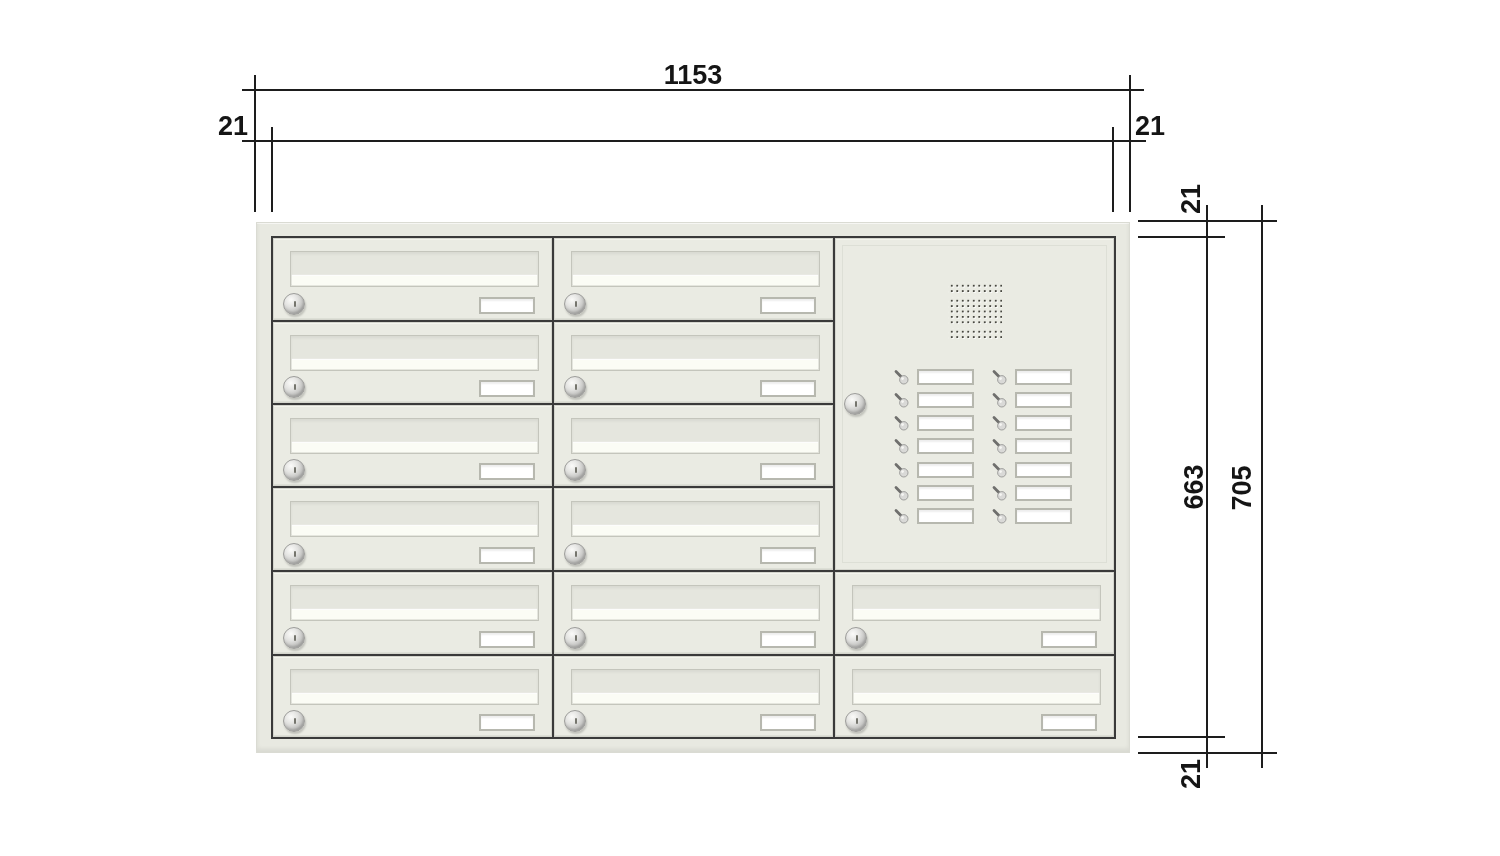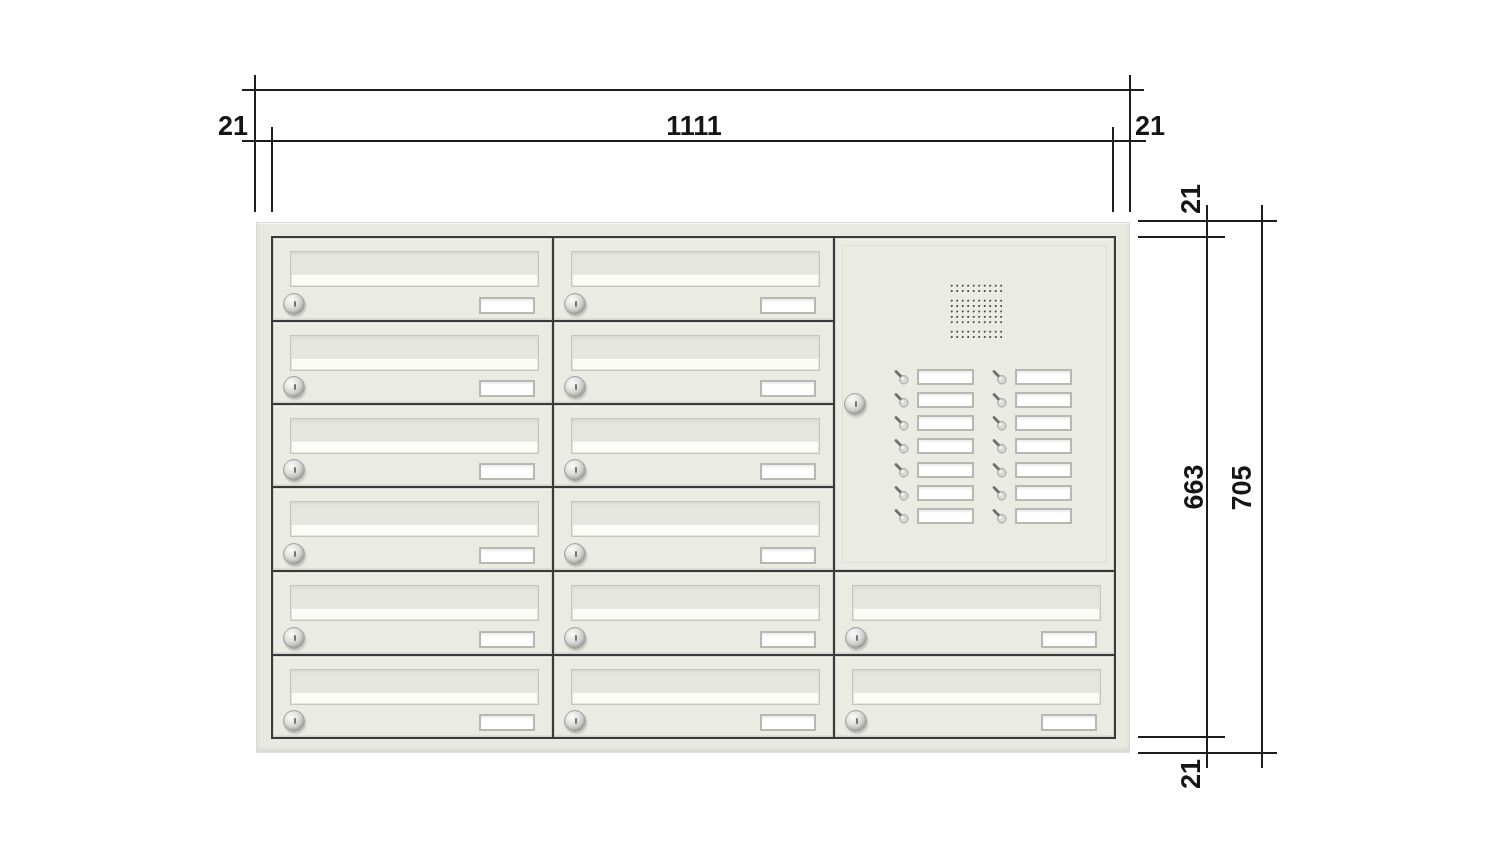--- a/index.html
+++ b/index.html
@@ -72,6 +72,7 @@
   <div class="dline vl" style="left:271px;top:127px;height:85px;"></div>
   <div class="dline vl" style="left:1112px;top:127px;height:85px;"></div>
 
+  <div class="dim-label" style="left:593px;top:60px;width:200px;">1153</div>
   <div class="dim-label" style="left:594px;top:111px;width:200px;">1111</div>
   <div class="dim-label alir" style="left:198px;top:111px;width:50px;">21</div>
   <div class="dim-label alil" style="left:1135px;top:111px;width:50px;">21</div>

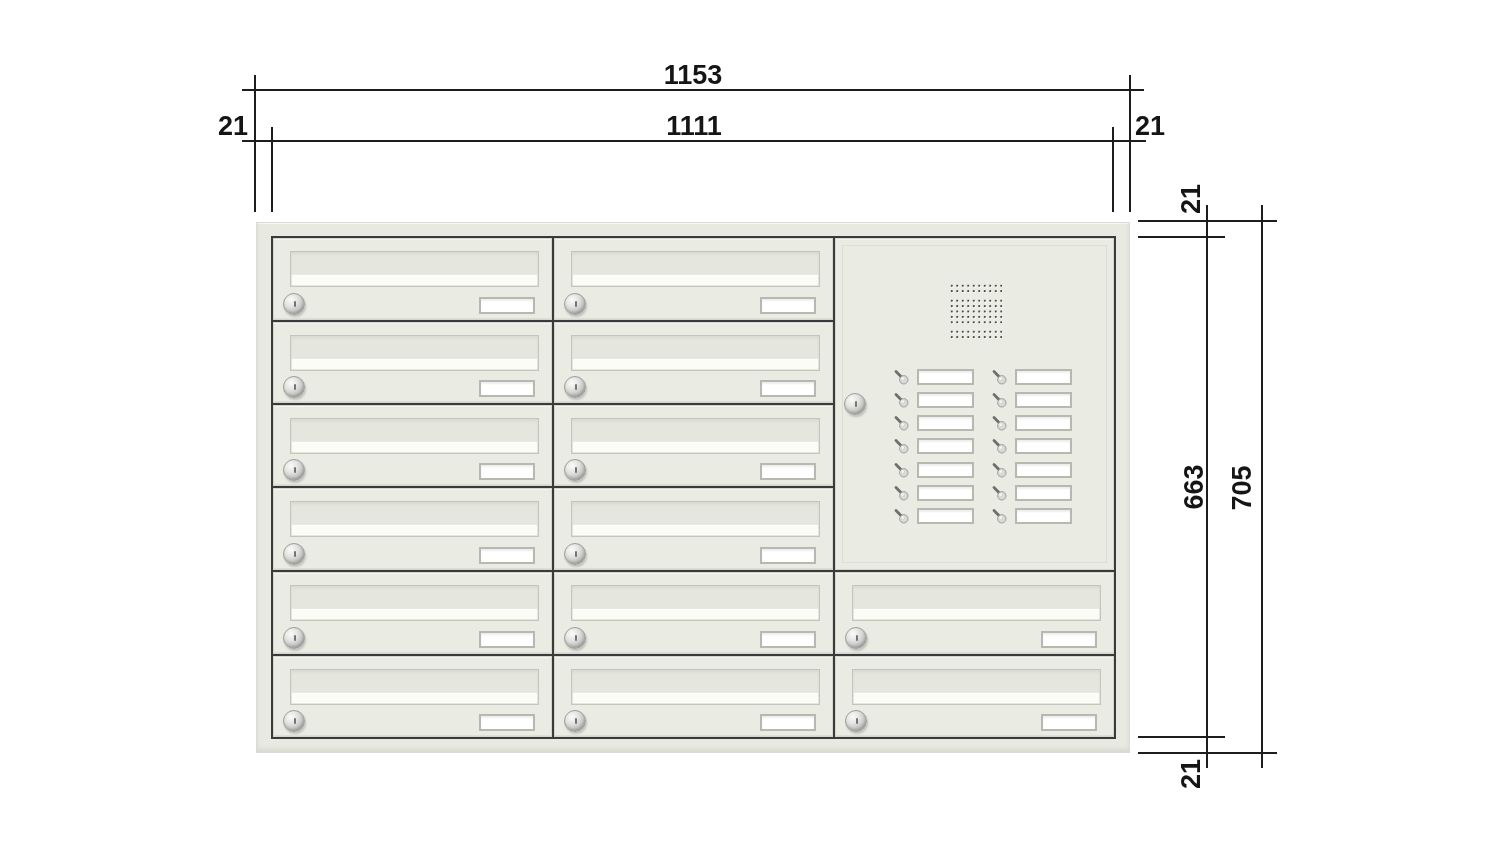--- a/index.html
+++ b/index.html
@@ -73,7 +73,6 @@
   <div class="dline vl" style="left:1112px;top:127px;height:85px;"></div>
 
   <div class="dim-label" style="left:593px;top:60px;width:200px;">1153</div>
-  <div class="dim-label" style="left:594px;top:111px;width:200px;">1111</div>
   <div class="dim-label alir" style="left:198px;top:111px;width:50px;">21</div>
   <div class="dim-label alil" style="left:1135px;top:111px;width:50px;">21</div>
 

